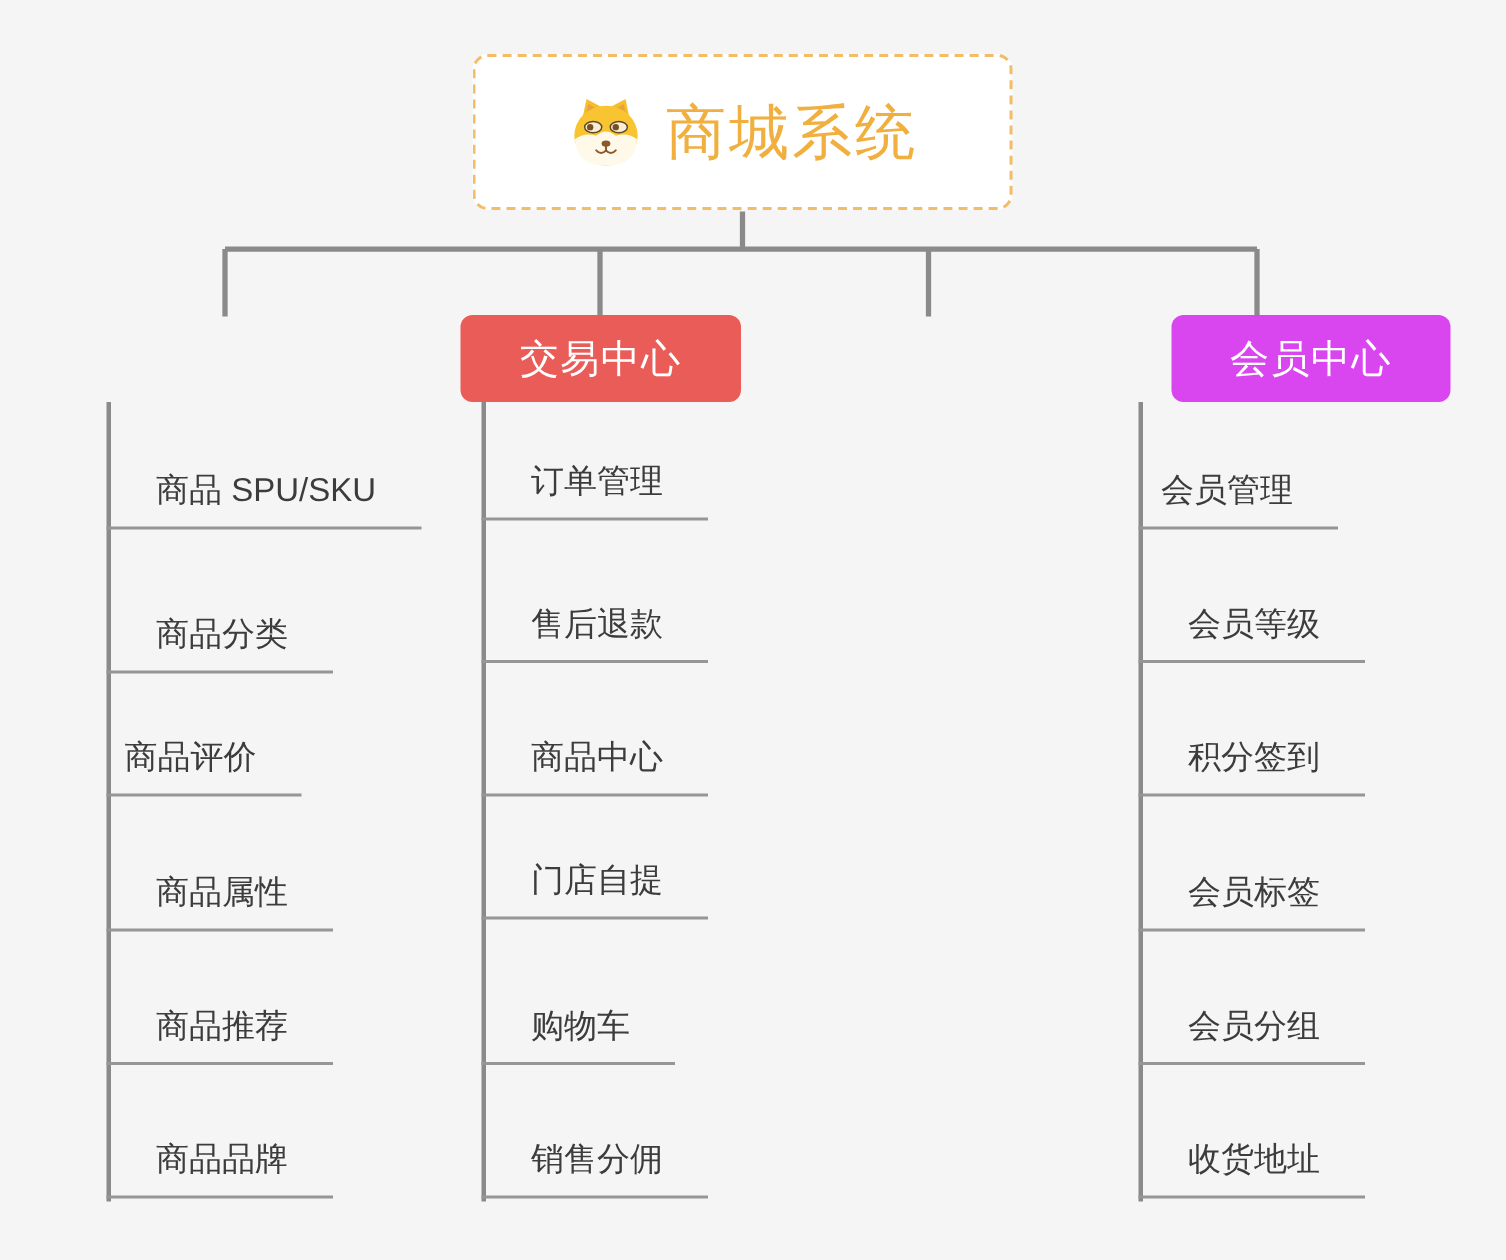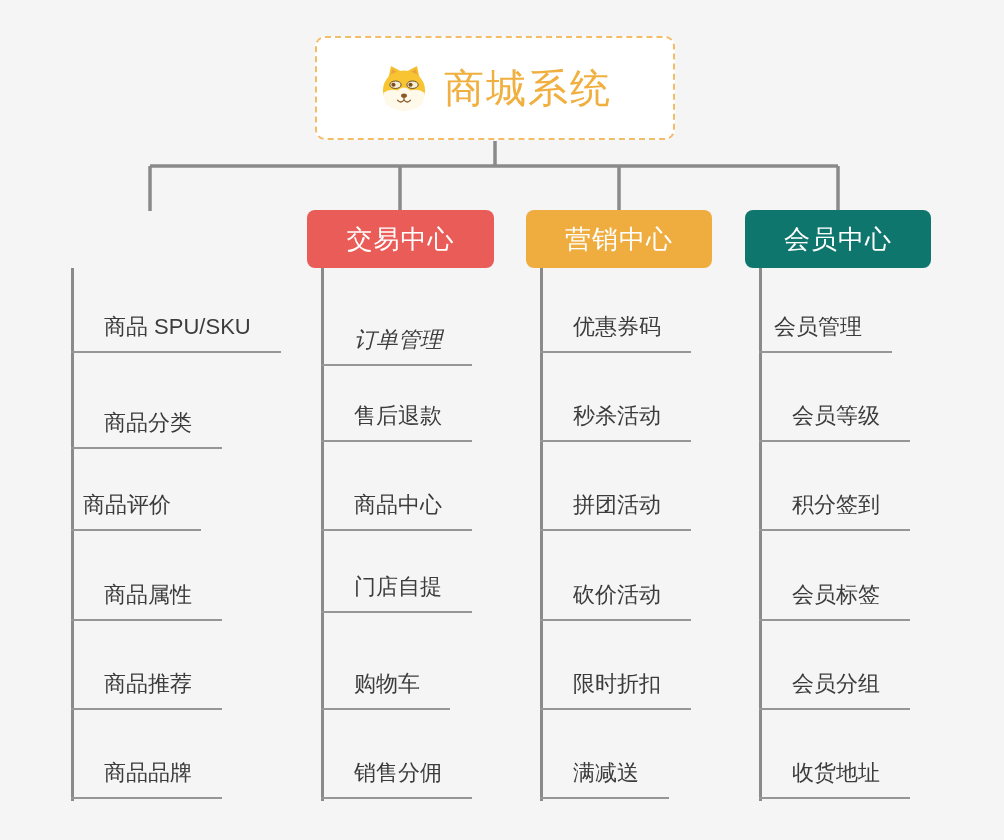--- a/index.html
+++ b/index.html
@@ -153,20 +153,6 @@
       </ul>
   </div>
 
-  <div class="branch-col" style="left:526px;width:186px;">
-    <div class="branch-head" style="background: rgb(239, 173, 64);">
-      <span class="branch-title">营销中心</span>
-    </div>
-    <div class="branch-vline"></div>
-    <ul class="child-list">
-        <li class="child-node" style="top: 143px;">优惠券码</li>
-        <li class="child-node" style="top: 232.2px;">秒杀活动</li>
-        <li class="child-node" style="top: 321.4px;">拼团活动</li>
-        <li class="child-node" style="top: 410.6px;">砍价活动</li>
-        <li class="child-node" style="top: 499.8px;">限时折扣</li>
-        <li class="child-node" style="top: 589px;">满减送</li>
-      </ul>
-  </div>
 
   <div class="branch-col" style="left:745px;width:186px;">
     <div class="branch-head" style="background: #0f766e;">

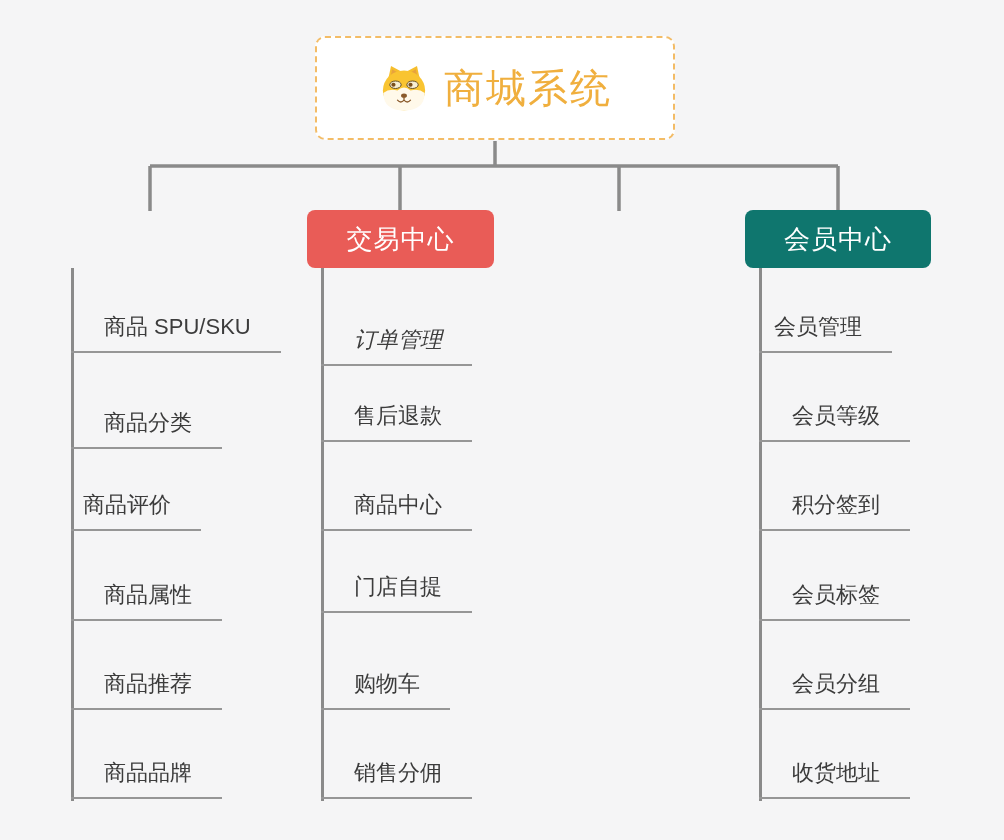--- a/index.html
+++ b/index.html
@@ -155,7 +155,7 @@
 
 
   <div class="branch-col" style="left:745px;width:186px;">
-    <div class="branch-head" style="background: #0f766e;">
+    <div class="branch-head" style="background: #d946ef; margin-left: 36px;">
       <span class="branch-title">会员中心</span>
     </div>
     <div class="branch-vline"></div>

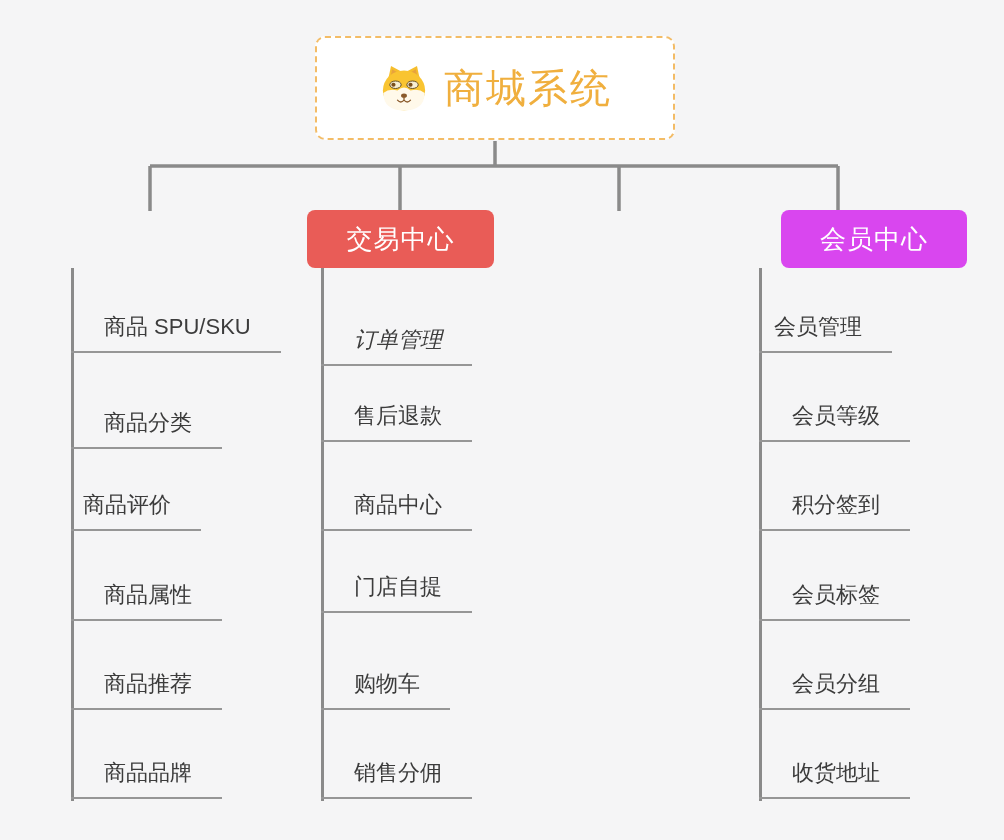--- a/index.html
+++ b/index.html
@@ -144,7 +144,7 @@
     </div>
     <div class="branch-vline"></div>
     <ul class="child-list">
-        <li class="child-node" style="top: 156px; font-style: italic;">订单管理</li>
+        <li class="child-node" style="top: 137px;">订单管理</li>
         <li class="child-node" style="top: 232.2px;">售后退款</li>
         <li class="child-node" style="top: 321.4px;">商品中心</li>
         <li class="child-node" style="top: 403px;">门店自提</li>

